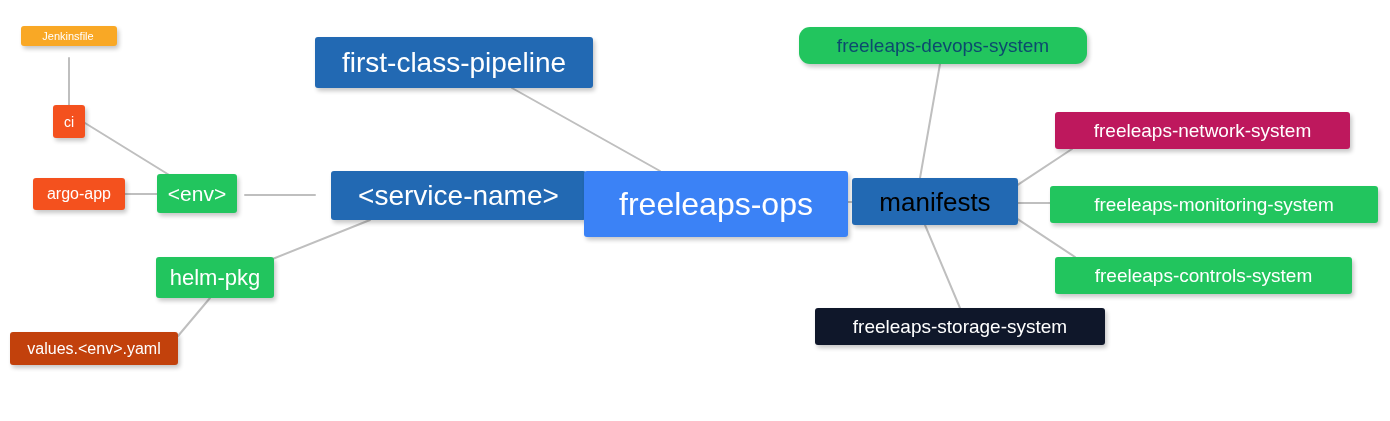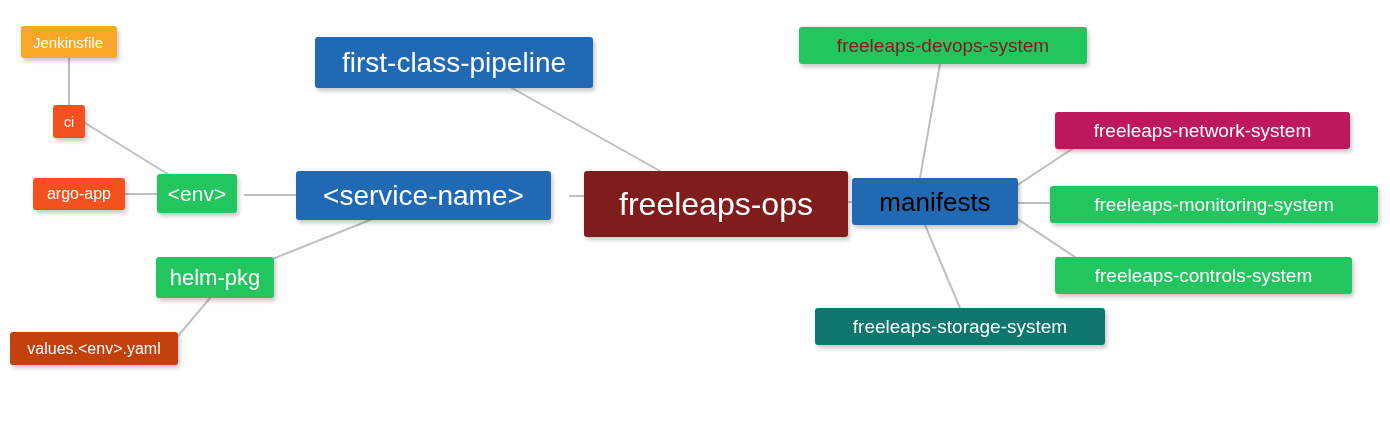--- a/index.html
+++ b/index.html
@@ -63,7 +63,7 @@
       <polyline points="925,225 960,308" fill="none" stroke="#bfbfbf" stroke-width="2" stroke-linecap="round" stroke-linejoin="round"></polyline>
     </svg>
   <div id="node-layer">
-      <div class="node" style="left: 21px; top: 26px; width: 96px; height: 32px; background: rgb(249, 168, 37); color: rgb(255, 255, 255); font-size: 15px; padding-left: 8px;">
+      <div class="node" style="left: 21px; top: 26px; width: 96px; height: 20px; background: rgb(249, 168, 37); color: rgb(255, 255, 255); font-size: 11px; padding-left: 8px;">
         <span class="node-label">Jenkinsfile</span>
       </div>
       <div class="node" style="left: 53px; top: 105px; width: 32px; height: 33px; background: rgb(244, 81, 30); color: rgb(255, 255, 255); font-size: 14px;">

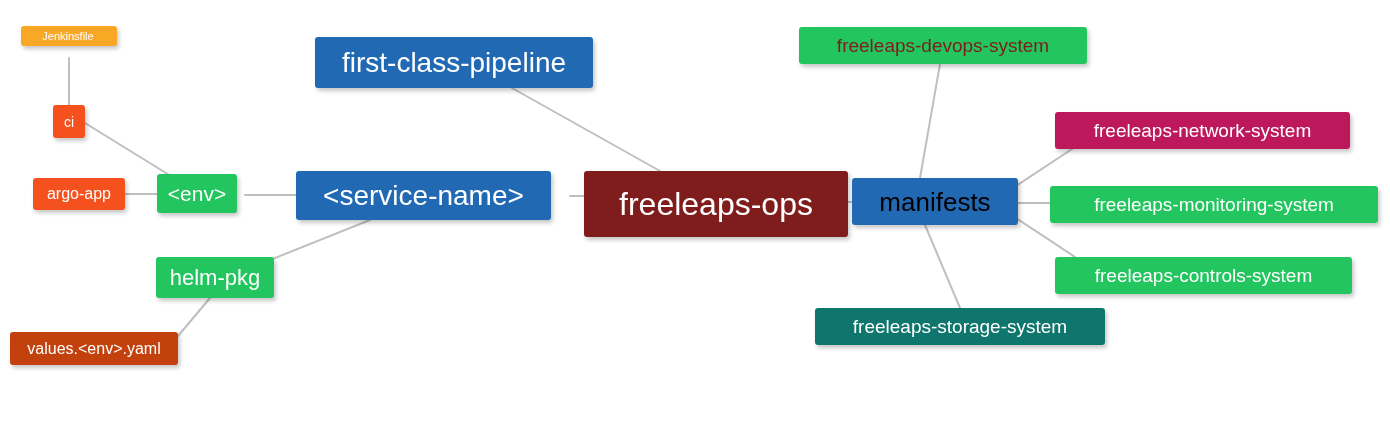--- a/index.html
+++ b/index.html
@@ -93,7 +93,7 @@
       <div class="node" style="left: 852px; top: 178px; width: 166px; height: 47px; background: rgb(34, 105, 179); color: #000000; font-size: 26px;">
         <span class="node-label">manifests</span>
       </div>
-      <div class="node" style="left: 799px; top: 27px; width: 288px; height: 37px; background: rgb(34, 197, 94); color: #7f1d1d; font-size: 19px;">
+      <div class="node" style="left: 799px; top: 27px; width: 288px; height: 37px; background: rgb(34, 197, 94); color: #0c4a6e; font-size: 19px; border-radius: 11px;">
         <span class="node-label">freeleaps-devops-system</span>
       </div>
       <div class="node" style="left: 1055px; top: 112px; width: 295px; height: 37px; background: #be185d; color: rgb(255, 255, 255); font-size: 19px;">

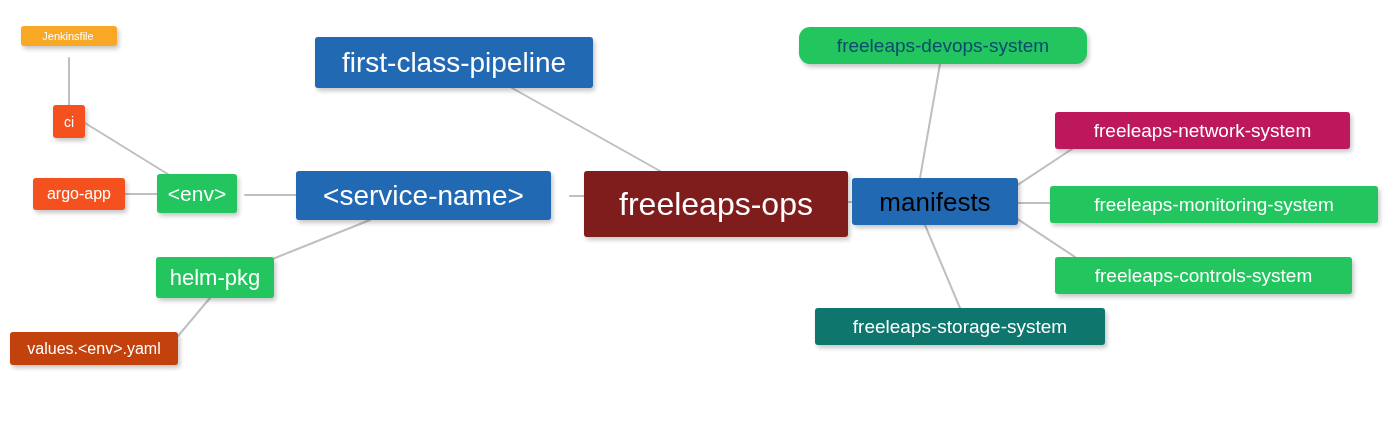--- a/index.html
+++ b/index.html
@@ -84,7 +84,7 @@
       <div class="node" style="left: 315px; top: 37px; width: 278px; height: 51px; background: rgb(34, 105, 179); color: rgb(255, 255, 255); font-size: 28px;">
         <span class="node-label">first-class-pipeline</span>
       </div>
-      <div class="node" style="left: 296px; top: 171px; width: 255px; height: 49px; background: rgb(34, 105, 179); color: rgb(255, 255, 255); font-size: 28px;">
+      <div class="node" style="left: 331px; top: 171px; width: 255px; height: 49px; background: rgb(34, 105, 179); color: rgb(255, 255, 255); font-size: 28px;">
         <span class="node-label">&lt;service-name&gt;</span>
       </div>
       <div class="node" style="left: 584px; top: 171px; width: 264px; height: 66px; background: #7f1d1d; color: rgb(255, 255, 255); font-size: 32px;">

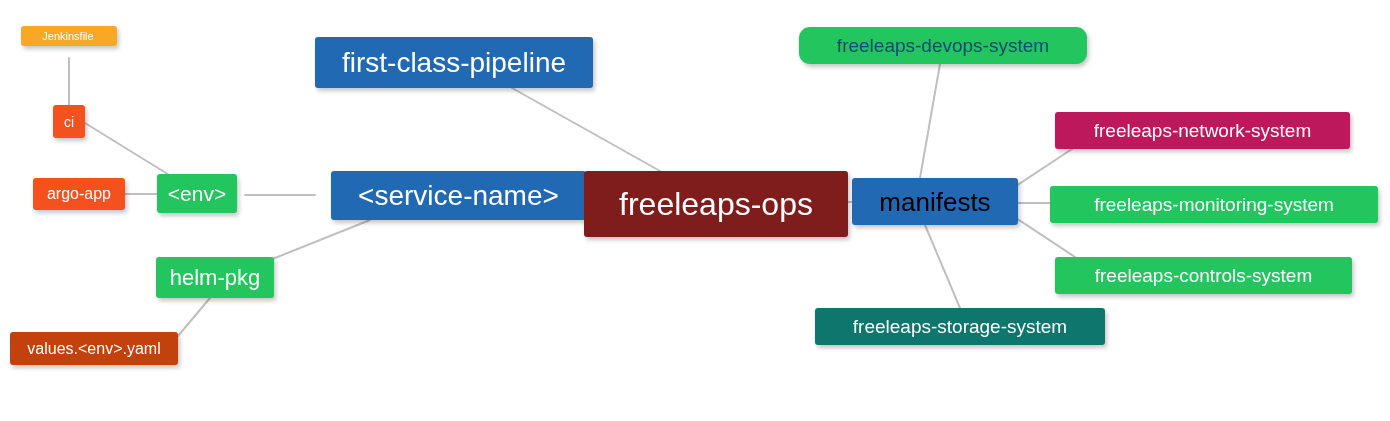--- a/index.html
+++ b/index.html
@@ -87,7 +87,7 @@
       <div class="node" style="left: 331px; top: 171px; width: 255px; height: 49px; background: rgb(34, 105, 179); color: rgb(255, 255, 255); font-size: 28px;">
         <span class="node-label">&lt;service-name&gt;</span>
       </div>
-      <div class="node" style="left: 584px; top: 171px; width: 264px; height: 66px; background: #7f1d1d; color: rgb(255, 255, 255); font-size: 32px;">
+      <div class="node" style="left: 584px; top: 171px; width: 264px; height: 66px; background: #3b82f6; color: rgb(255, 255, 255); font-size: 32px;">
         <span class="node-label">freeleaps-ops</span>
       </div>
       <div class="node" style="left: 852px; top: 178px; width: 166px; height: 47px; background: rgb(34, 105, 179); color: #000000; font-size: 26px;">

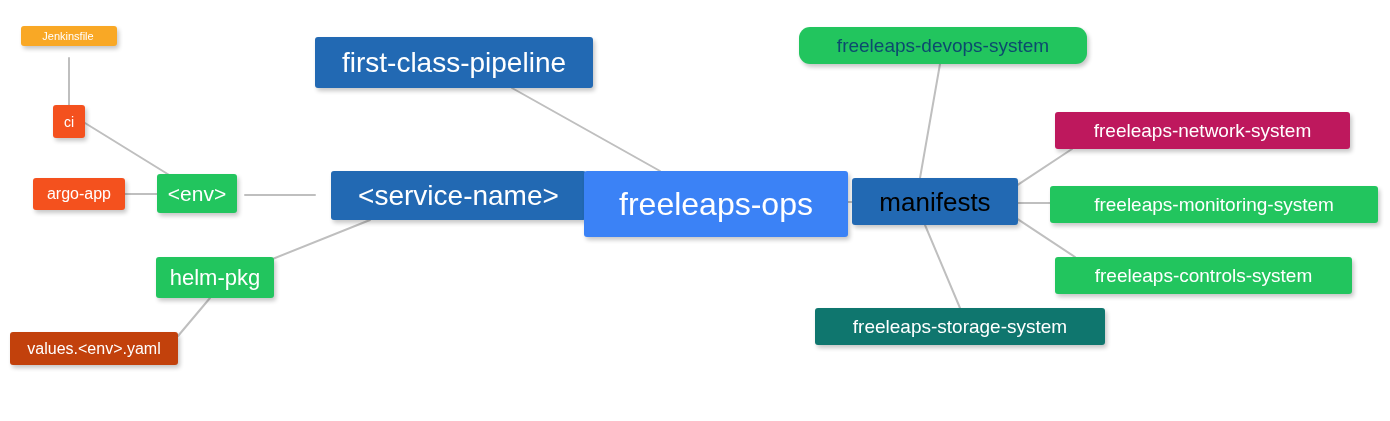--- a/index.html
+++ b/index.html
@@ -105,7 +105,7 @@
       <div class="node" style="left: 1055px; top: 257px; width: 297px; height: 37px; background: rgb(34, 197, 94); color: rgb(255, 255, 255); font-size: 19px;">
         <span class="node-label">freeleaps-controls-system</span>
       </div>
-      <div class="node" style="left: 815px; top: 308px; width: 290px; height: 37px; background: #0f766e; color: rgb(255, 255, 255); font-size: 19px;">
+      <div class="node" style="left: 815px; top: 308px; width: 290px; height: 37px; background: #0f172a; color: rgb(255, 255, 255); font-size: 19px;">
         <span class="node-label">freeleaps-storage-system</span>
       </div>
     </div>

